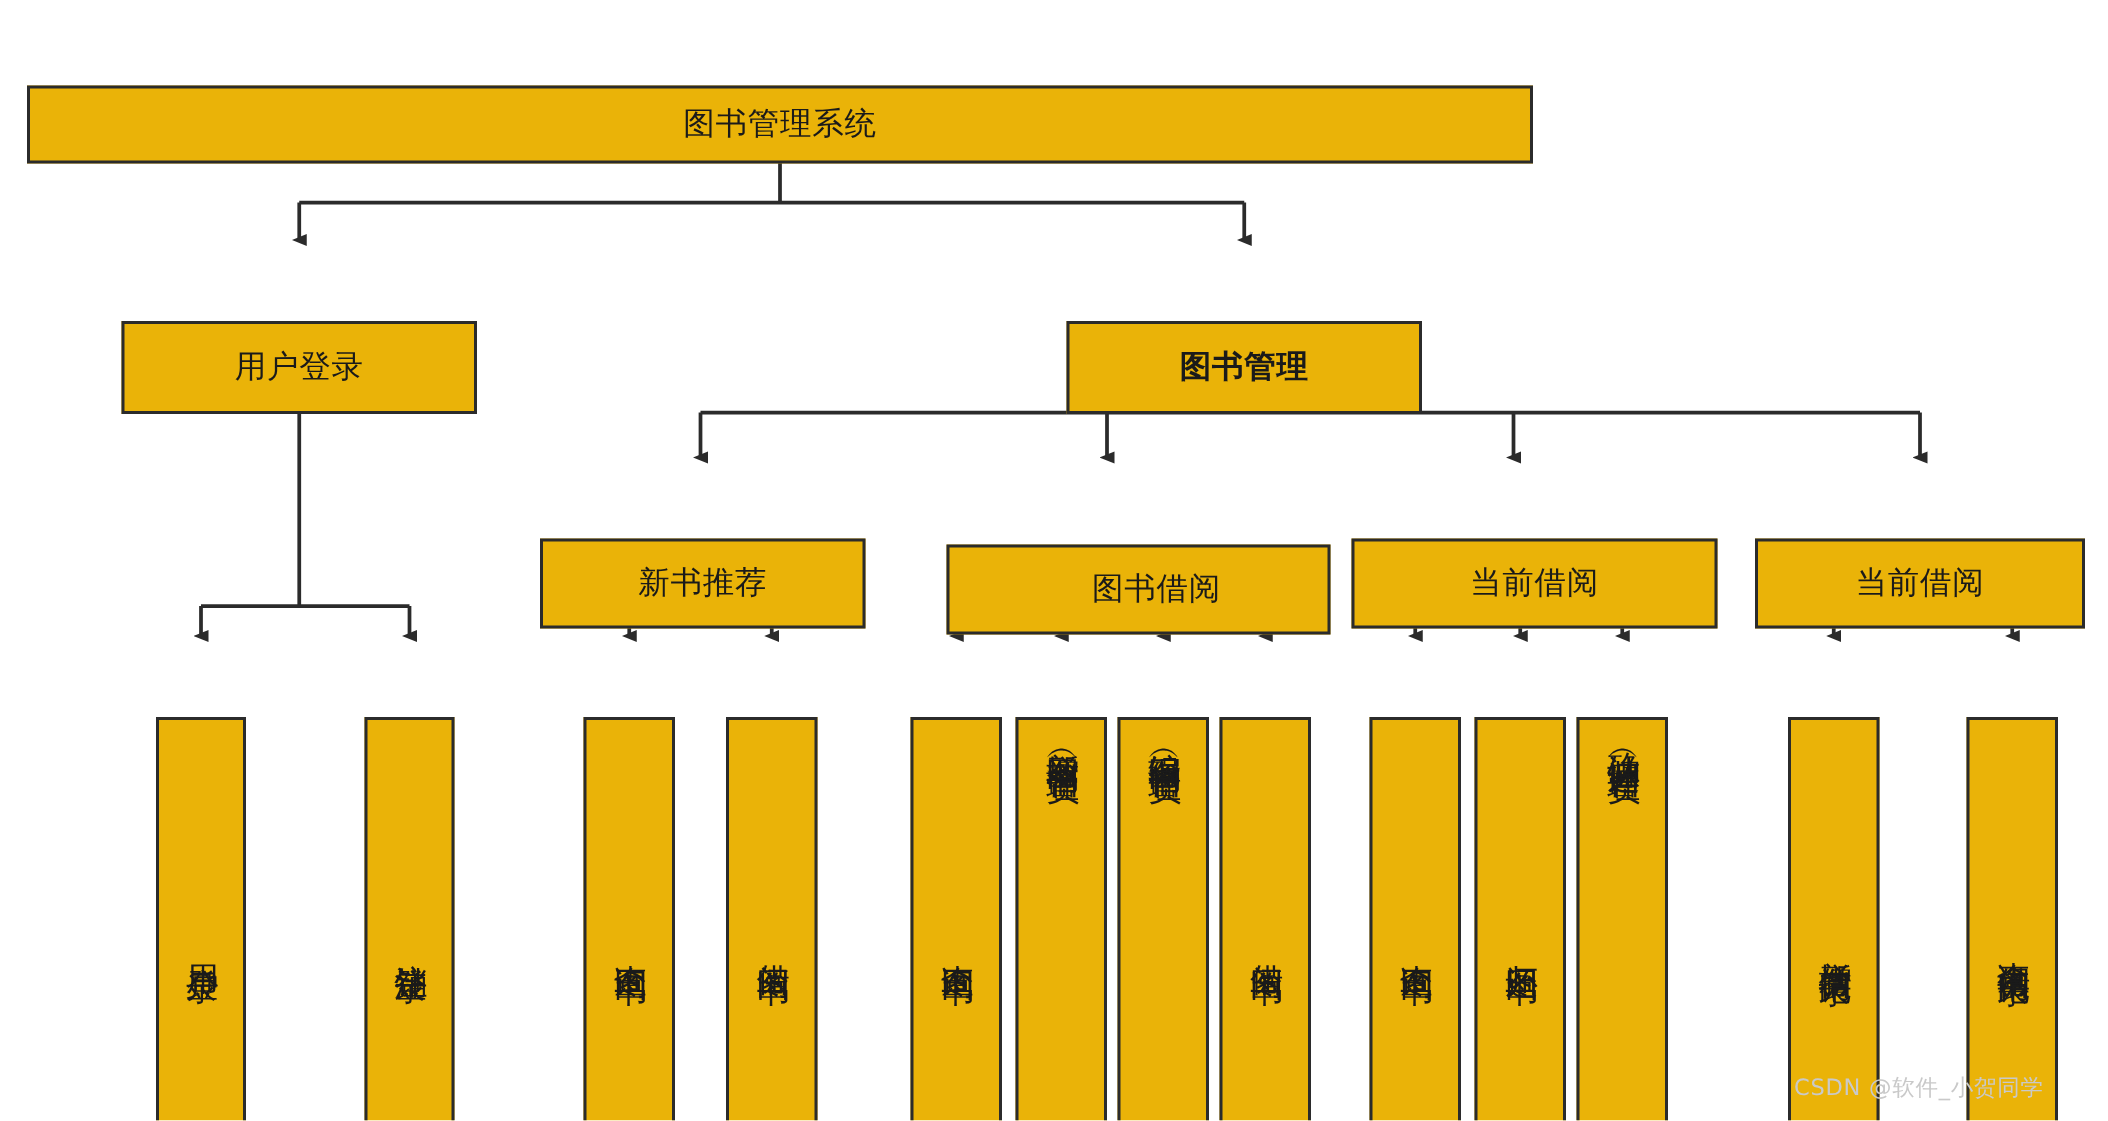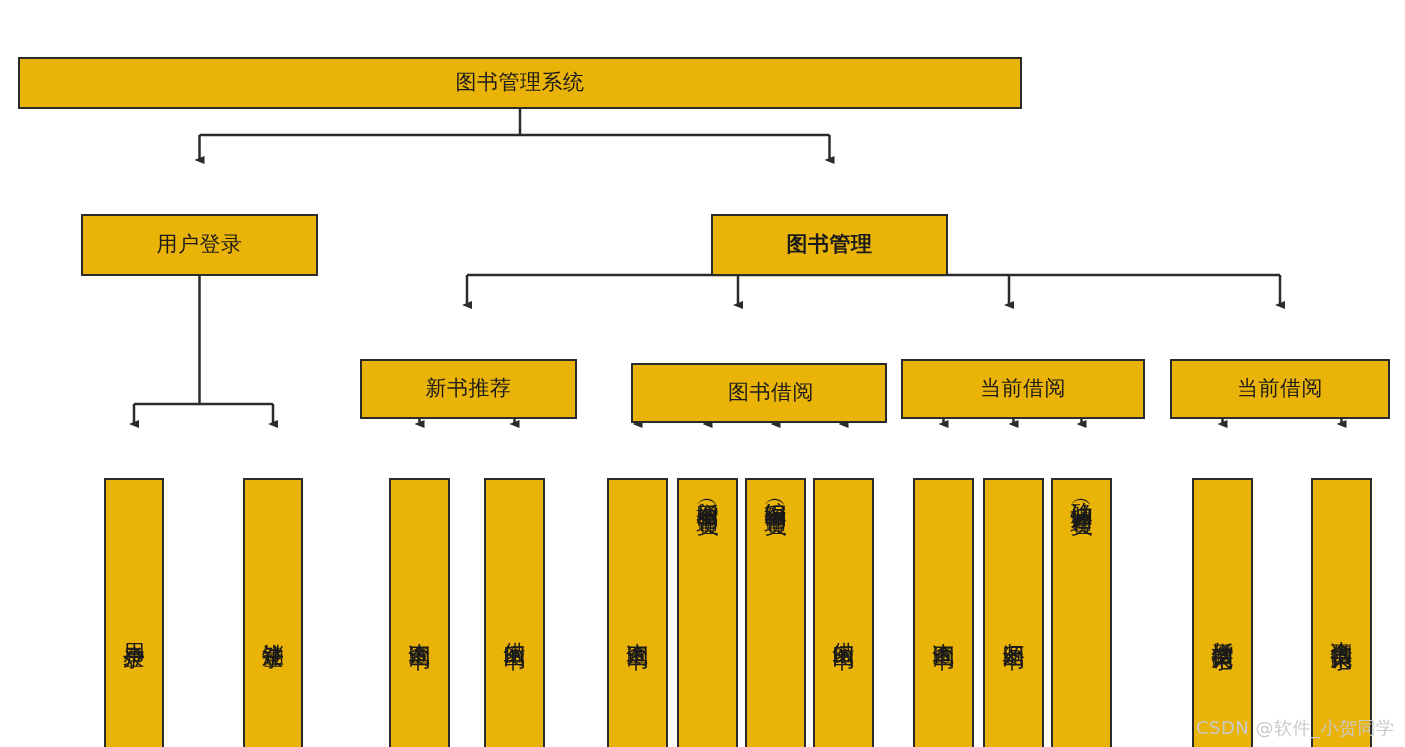--- a/index.html
+++ b/index.html
@@ -64,7 +64,7 @@
   }
   .watermark {
     position: absolute;
-    font-size: 18px;
+    font-size: 15px;
     color: #c9c9c9;
     white-space: nowrap;
     letter-spacing: 0.5px;

